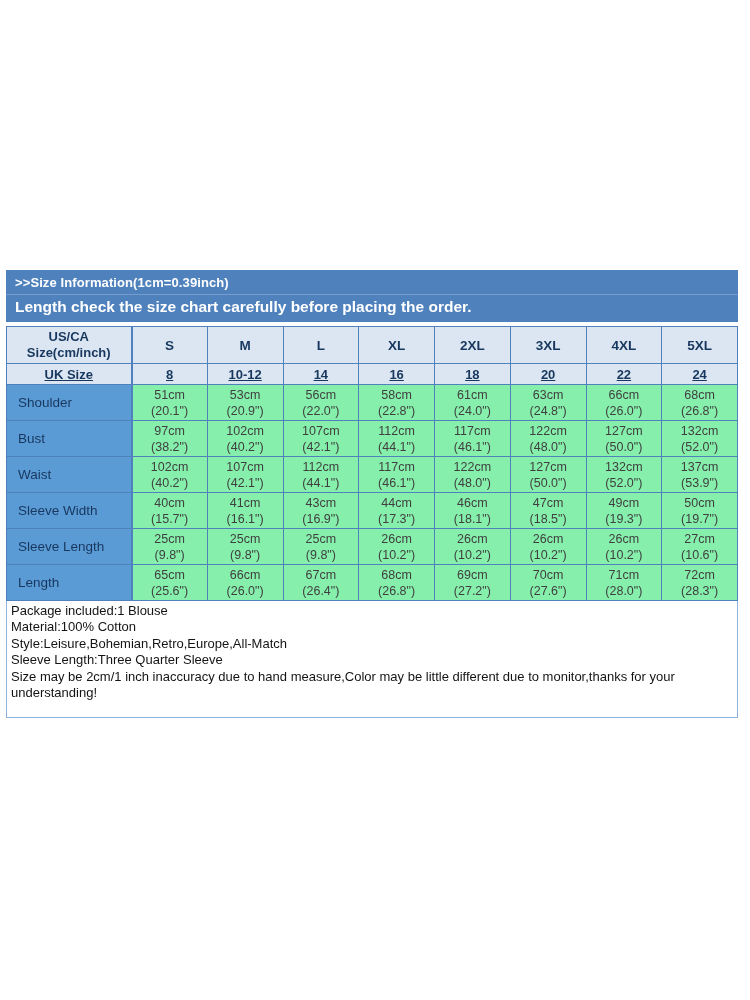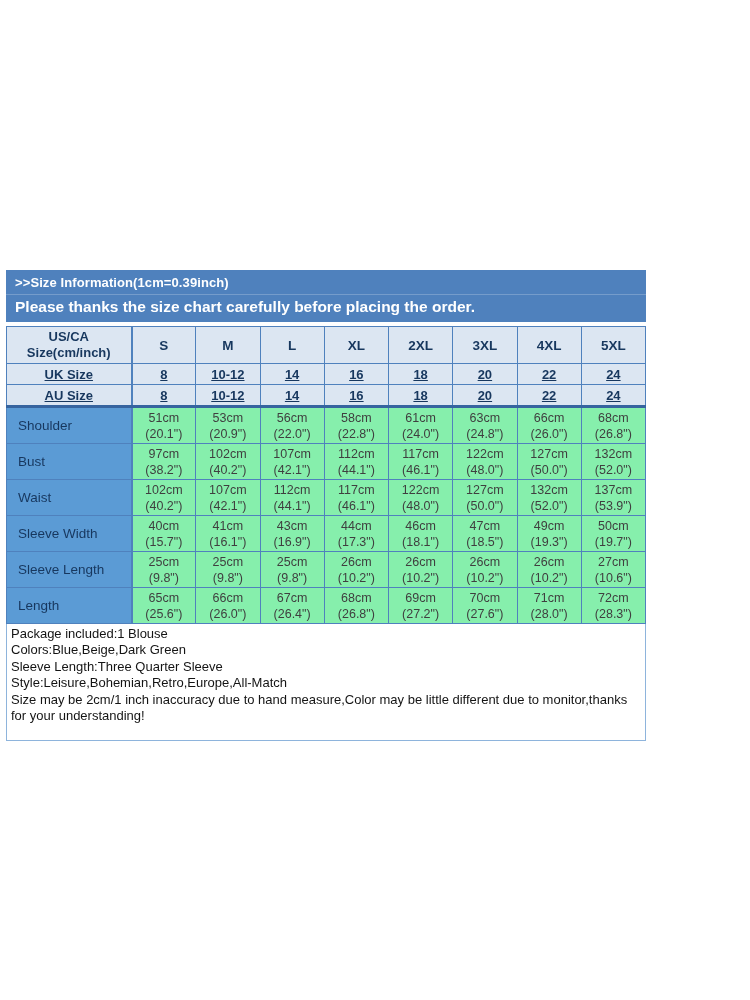--- a/index.html
+++ b/index.html
@@ -13,7 +13,7 @@
     width:750px;height:1000px;background:#ffffff;position:relative;overflow:hidden;
     font-family:"Liberation Sans",sans-serif;
   }
-  .page{position:absolute;top:270px;left:6px;width:640px;}
+  .page{position:absolute;top:270px;left:6px;width:732px;}
   .banner{background:var(--banner-bg);color:var(--banner-text);}
   .banner-line1{font-size:13px;font-weight:700;padding:5px 9px 4px;letter-spacing:.1px;}
   .banner-line2{font-size:15.5px;font-weight:700;padding:3px 9px 6px;border-top:1px solid rgba(255,255,255,.22);}

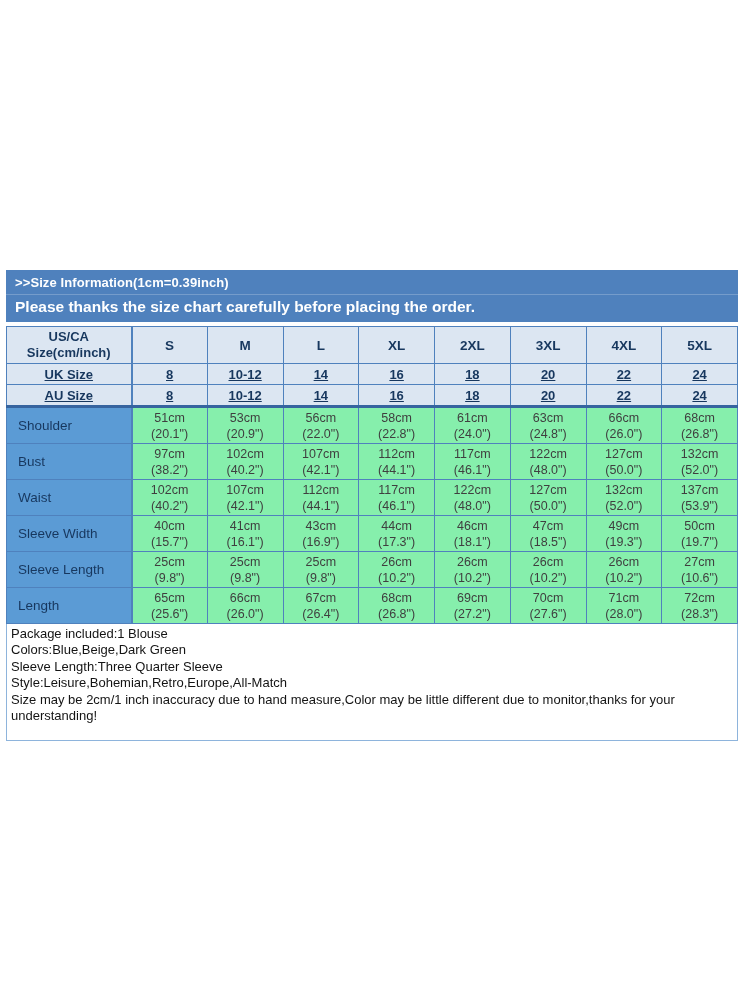--- a/index.html
+++ b/index.html
@@ -43,7 +43,7 @@
 
   <div class="banner">
     <div class="banner-line1">&gt;&gt;Size Information(1cm=0.39inch)</div>
-    <div class="banner-line2">Please thanks the size chart carefully before placing the order.</div>
+    <div class="banner-line2">Length check the size chart carefully before placing the order.</div>
   </div>
 
   <table class="size-table">

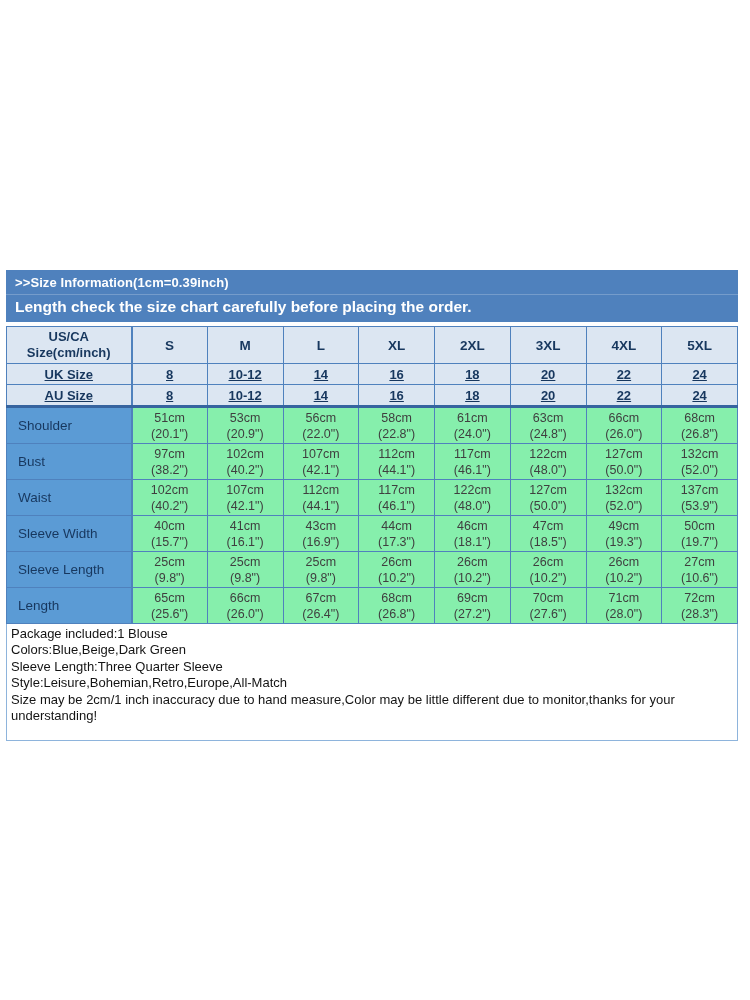--- a/index.html
+++ b/index.html
@@ -84,17 +84,6 @@
           <td class="region-val">22</td>
           <td class="region-val">24</td>
         </tr>
-      <tr class="region-row au-row">
-        <th class="region-label">AU Size</th>
-      <td class="region-val">8</td>
-          <td class="region-val">10-12</td>
-          <td class="region-val">14</td>
-          <td class="region-val">16</td>
-          <td class="region-val">18</td>
-          <td class="region-val">20</td>
-          <td class="region-val">22</td>
-          <td class="region-val">24</td>
-        </tr>
     </thead>
     <tbody>
         <tr class="meas-row">

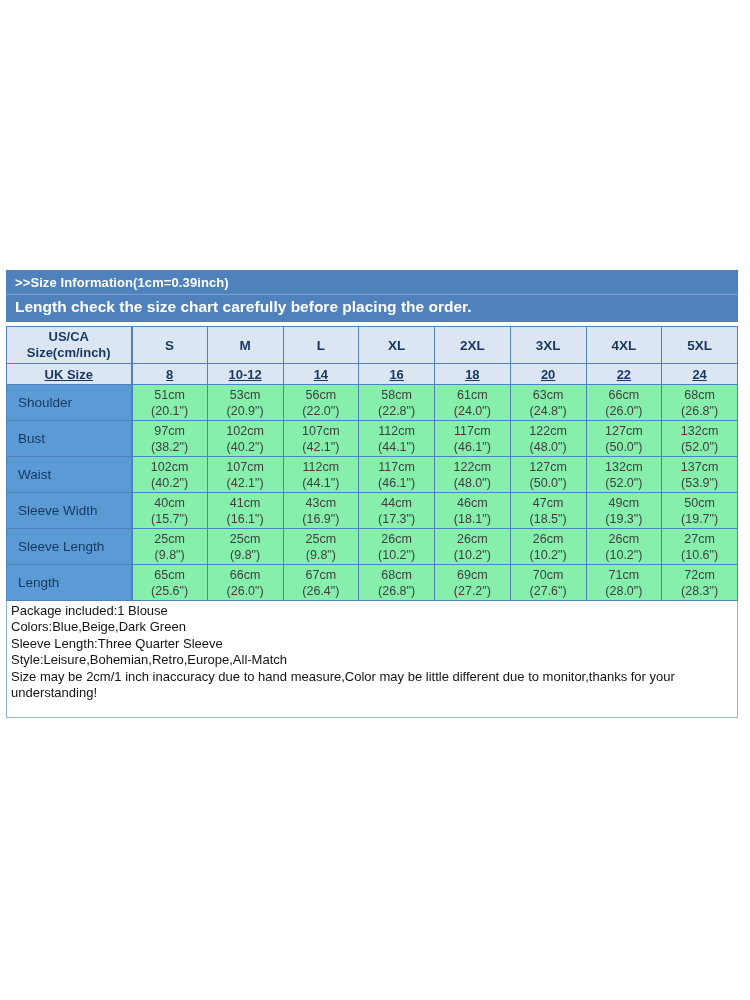--- a/index.html
+++ b/index.html
@@ -301,6 +301,7 @@
 
   <div class="details">
       <div class="detail-line">Package included:1 Blouse</div>
+      <div class="detail-line">Material:100% Cotton</div>
       <div class="detail-line">Colors:Blue,Beige,Dark Green</div>
       <div class="detail-line">Sleeve Length:Three Quarter Sleeve</div>
       <div class="detail-line">Style:Leisure,Bohemian,Retro,Europe,All-Match</div>

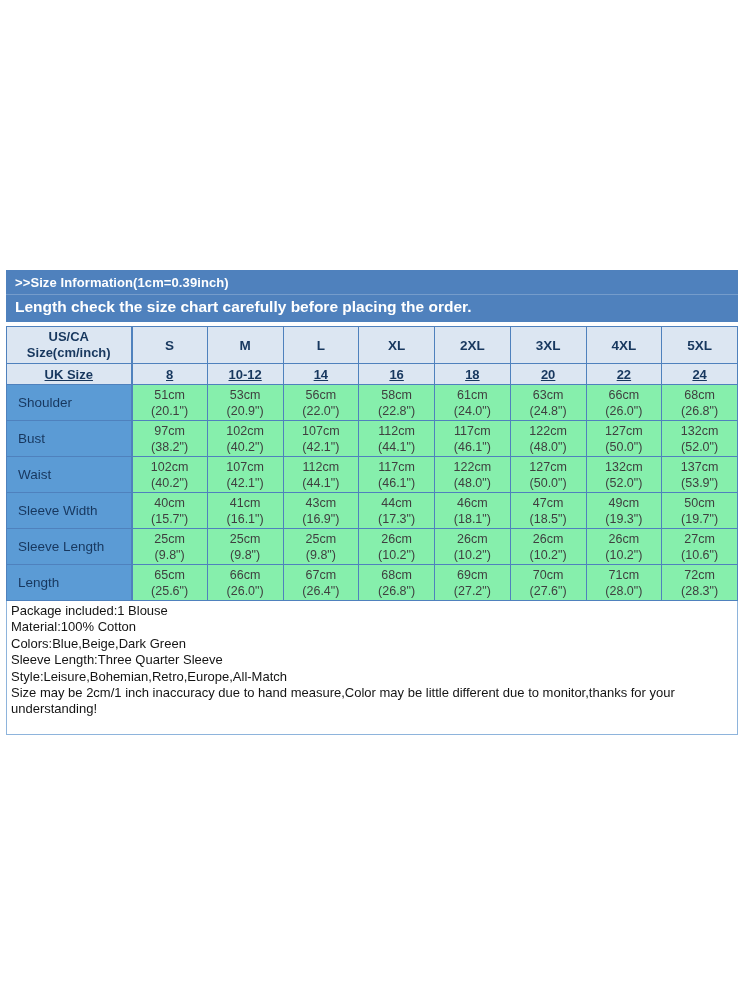--- a/index.html
+++ b/index.html
@@ -302,7 +302,6 @@
   <div class="details">
       <div class="detail-line">Package included:1 Blouse</div>
       <div class="detail-line">Material:100% Cotton</div>
-      <div class="detail-line">Colors:Blue,Beige,Dark Green</div>
       <div class="detail-line">Sleeve Length:Three Quarter Sleeve</div>
       <div class="detail-line">Style:Leisure,Bohemian,Retro,Europe,All-Match</div>
       <div class="detail-line">Size may be 2cm/1 inch inaccuracy due to hand measure,Color may be little different due to monitor,thanks for your understanding!</div>

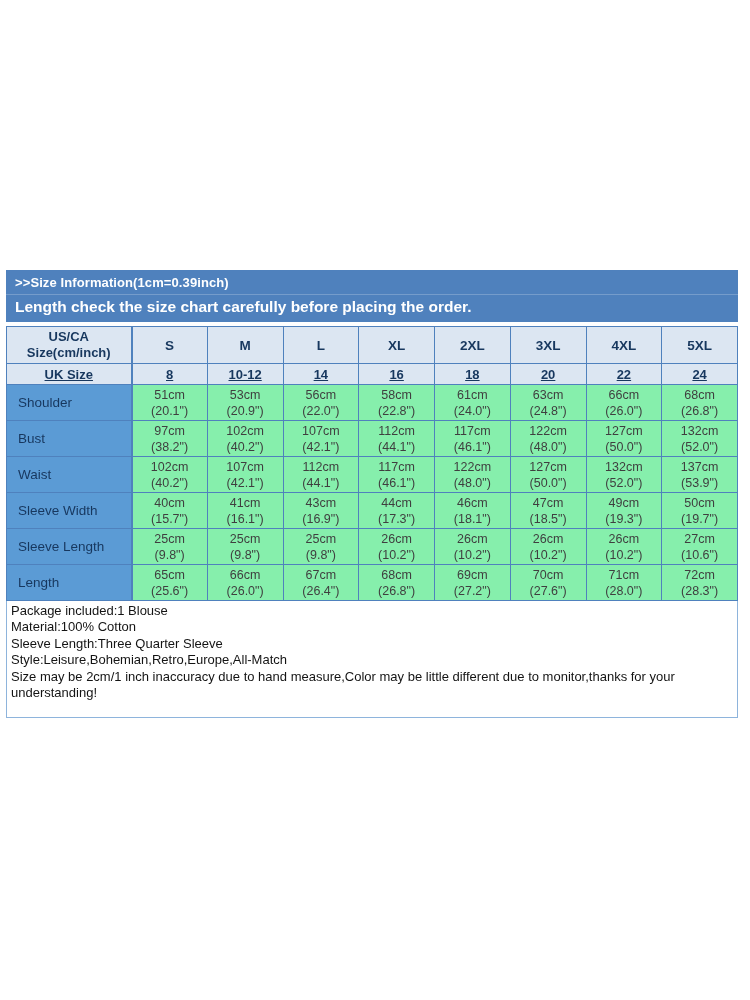--- a/index.html
+++ b/index.html
@@ -302,8 +302,8 @@
   <div class="details">
       <div class="detail-line">Package included:1 Blouse</div>
       <div class="detail-line">Material:100% Cotton</div>
+      <div class="detail-line">Style:Leisure,Bohemian,Retro,Europe,All-Match</div>
       <div class="detail-line">Sleeve Length:Three Quarter Sleeve</div>
-      <div class="detail-line">Style:Leisure,Bohemian,Retro,Europe,All-Match</div>
       <div class="detail-line">Size may be 2cm/1 inch inaccuracy due to hand measure,Color may be little different due to monitor,thanks for your understanding!</div>
     </div>
 

